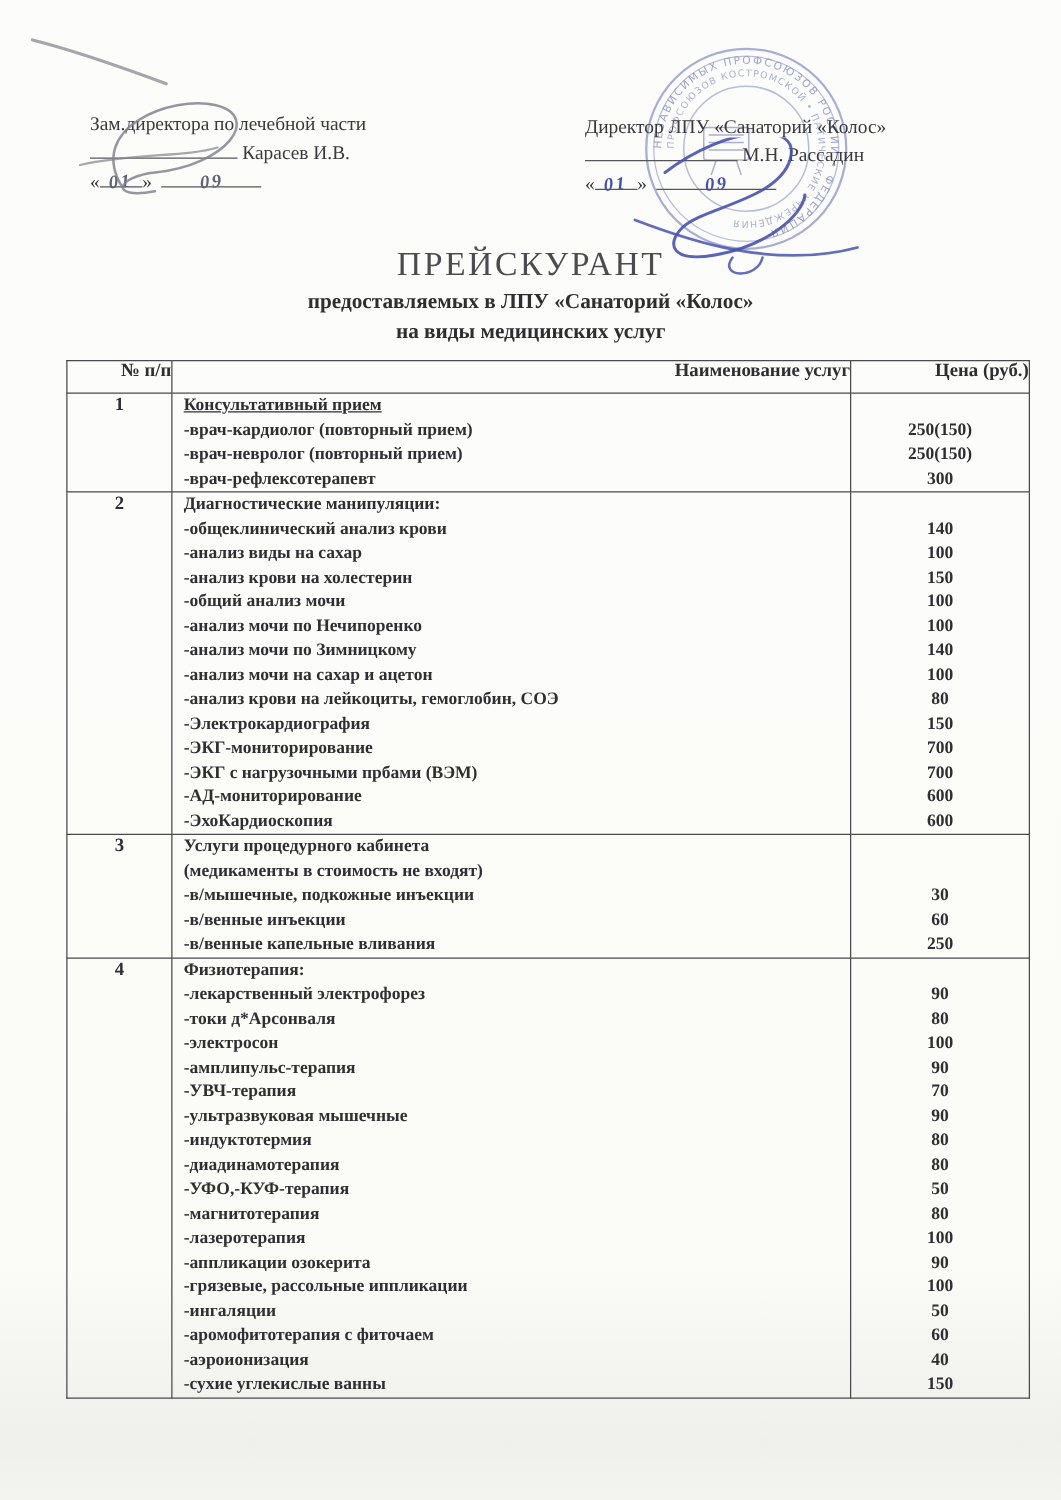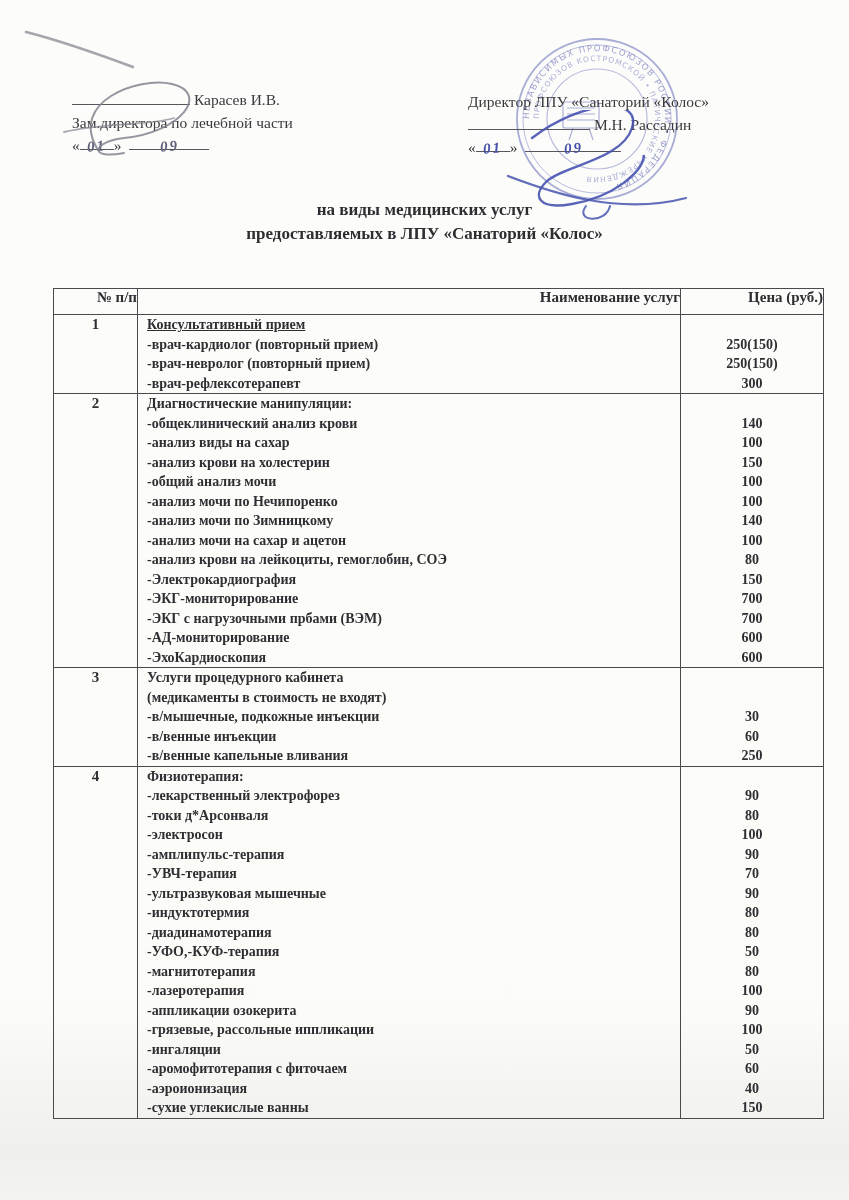--- a/index.html
+++ b/index.html
@@ -57,8 +57,8 @@
   </svg>
 
   <div class="abs hdr-block" style="left:72px;top:88px;">
+    <div class="hdr-line">Зам.директора по лечебной части</div>
     <div class="hdr-line"><span class="sig-underline" style="width:118px;"></span>&nbsp;<span>Карасев И.В.</span></div>
-    <div class="hdr-line">Зам.директора по лечебной части</div>
     <div class="hdr-line"><span>«</span><span class="sig-underline" style="width:34px;text-align:center;"><span class="hand">01</span></span><span>»</span>&nbsp;&nbsp;<span class="sig-underline" style="width:80px;text-align:center;"><span class="hand">09</span></span></div>
   </div>
 

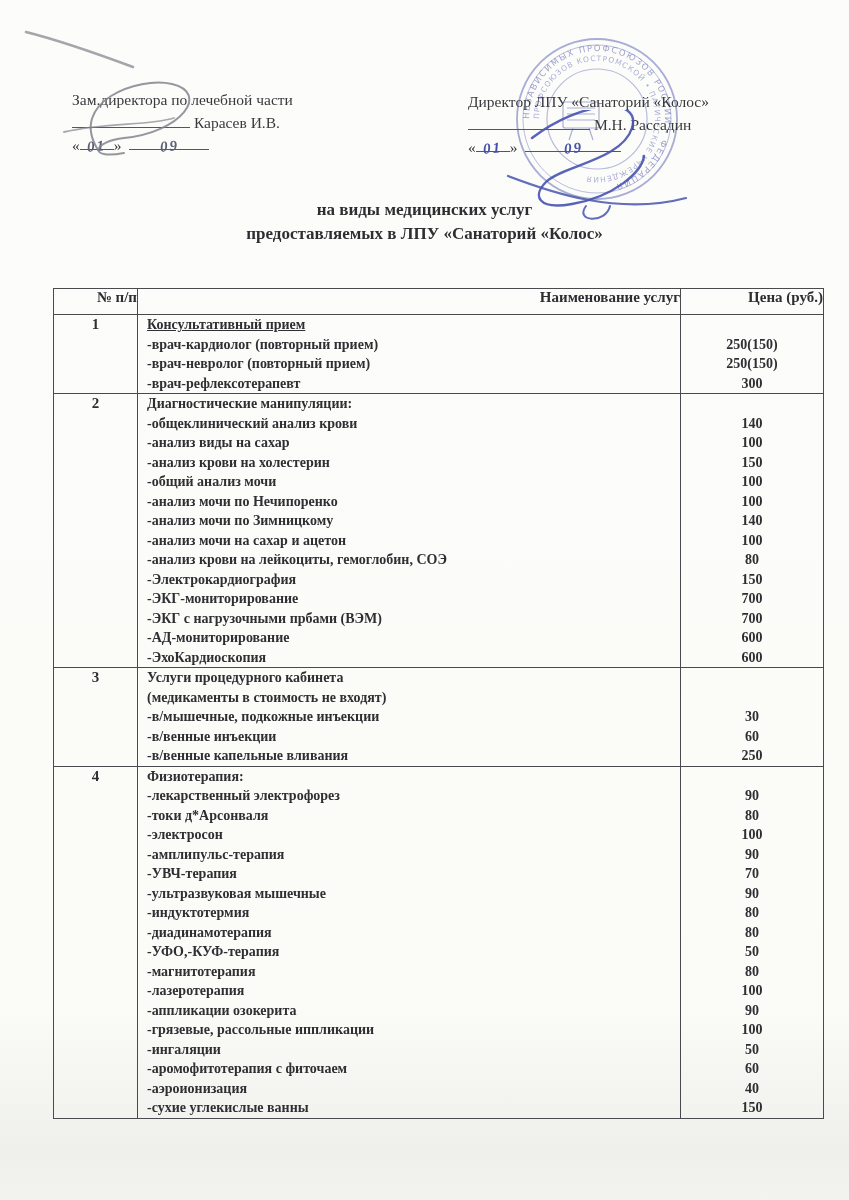--- a/index.html
+++ b/index.html
@@ -80,6 +80,7 @@
   </svg>
 
   <div class="abs title-wrap">
+    <div class="title-main">ПРЕЙСКУРАНТ</div>
     <div class="title-sub">на виды медицинских услуг</div>
     <div class="title-sub">предоставляемых в ЛПУ «Санаторий «Колос»</div>
   </div>

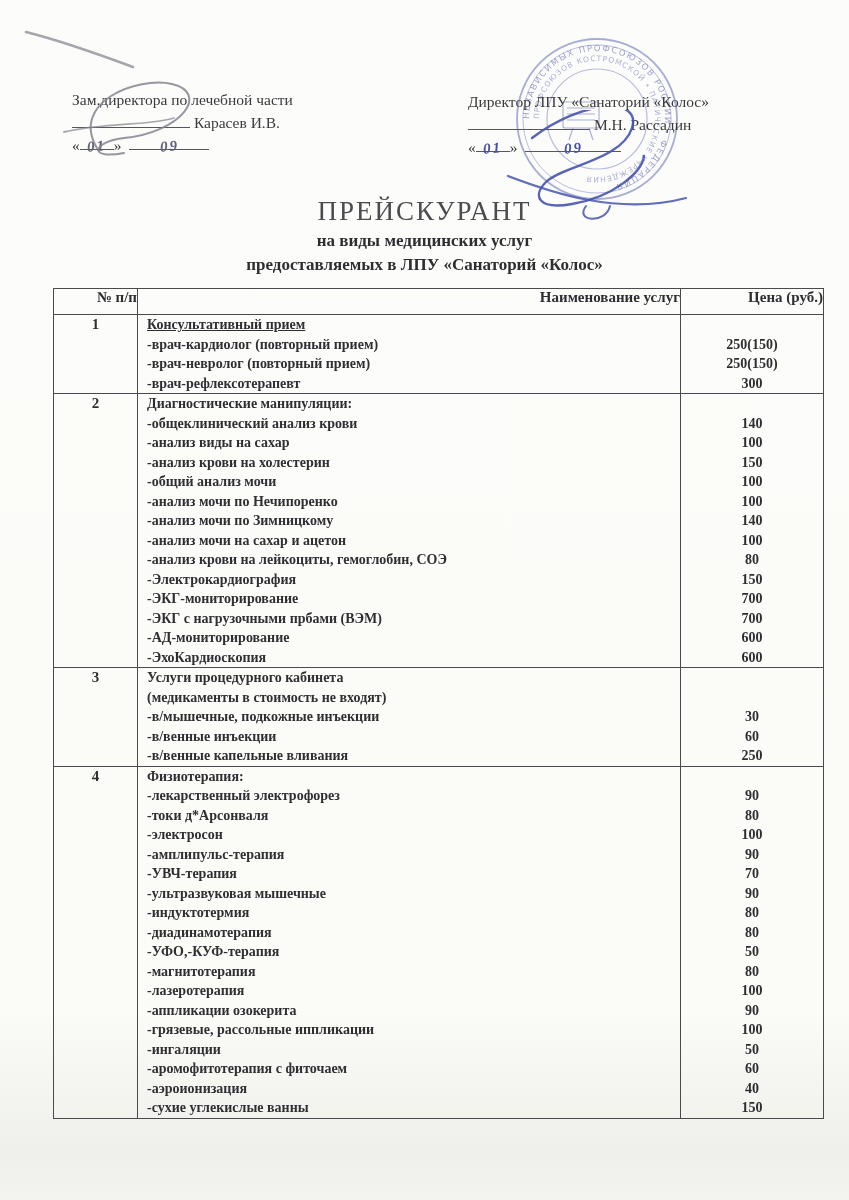--- a/index.html
+++ b/index.html
@@ -81,8 +81,8 @@
 
   <div class="abs title-wrap">
     <div class="title-main">ПРЕЙСКУРАНТ</div>
+    <div class="title-sub">предоставляемых в ЛПУ «Санаторий «Колос»</div>
     <div class="title-sub">на виды медицинских услуг</div>
-    <div class="title-sub">предоставляемых в ЛПУ «Санаторий «Колос»</div>
   </div>
 
   <table class="price-table abs" style="left:53px;top:288px;width:770px;">

